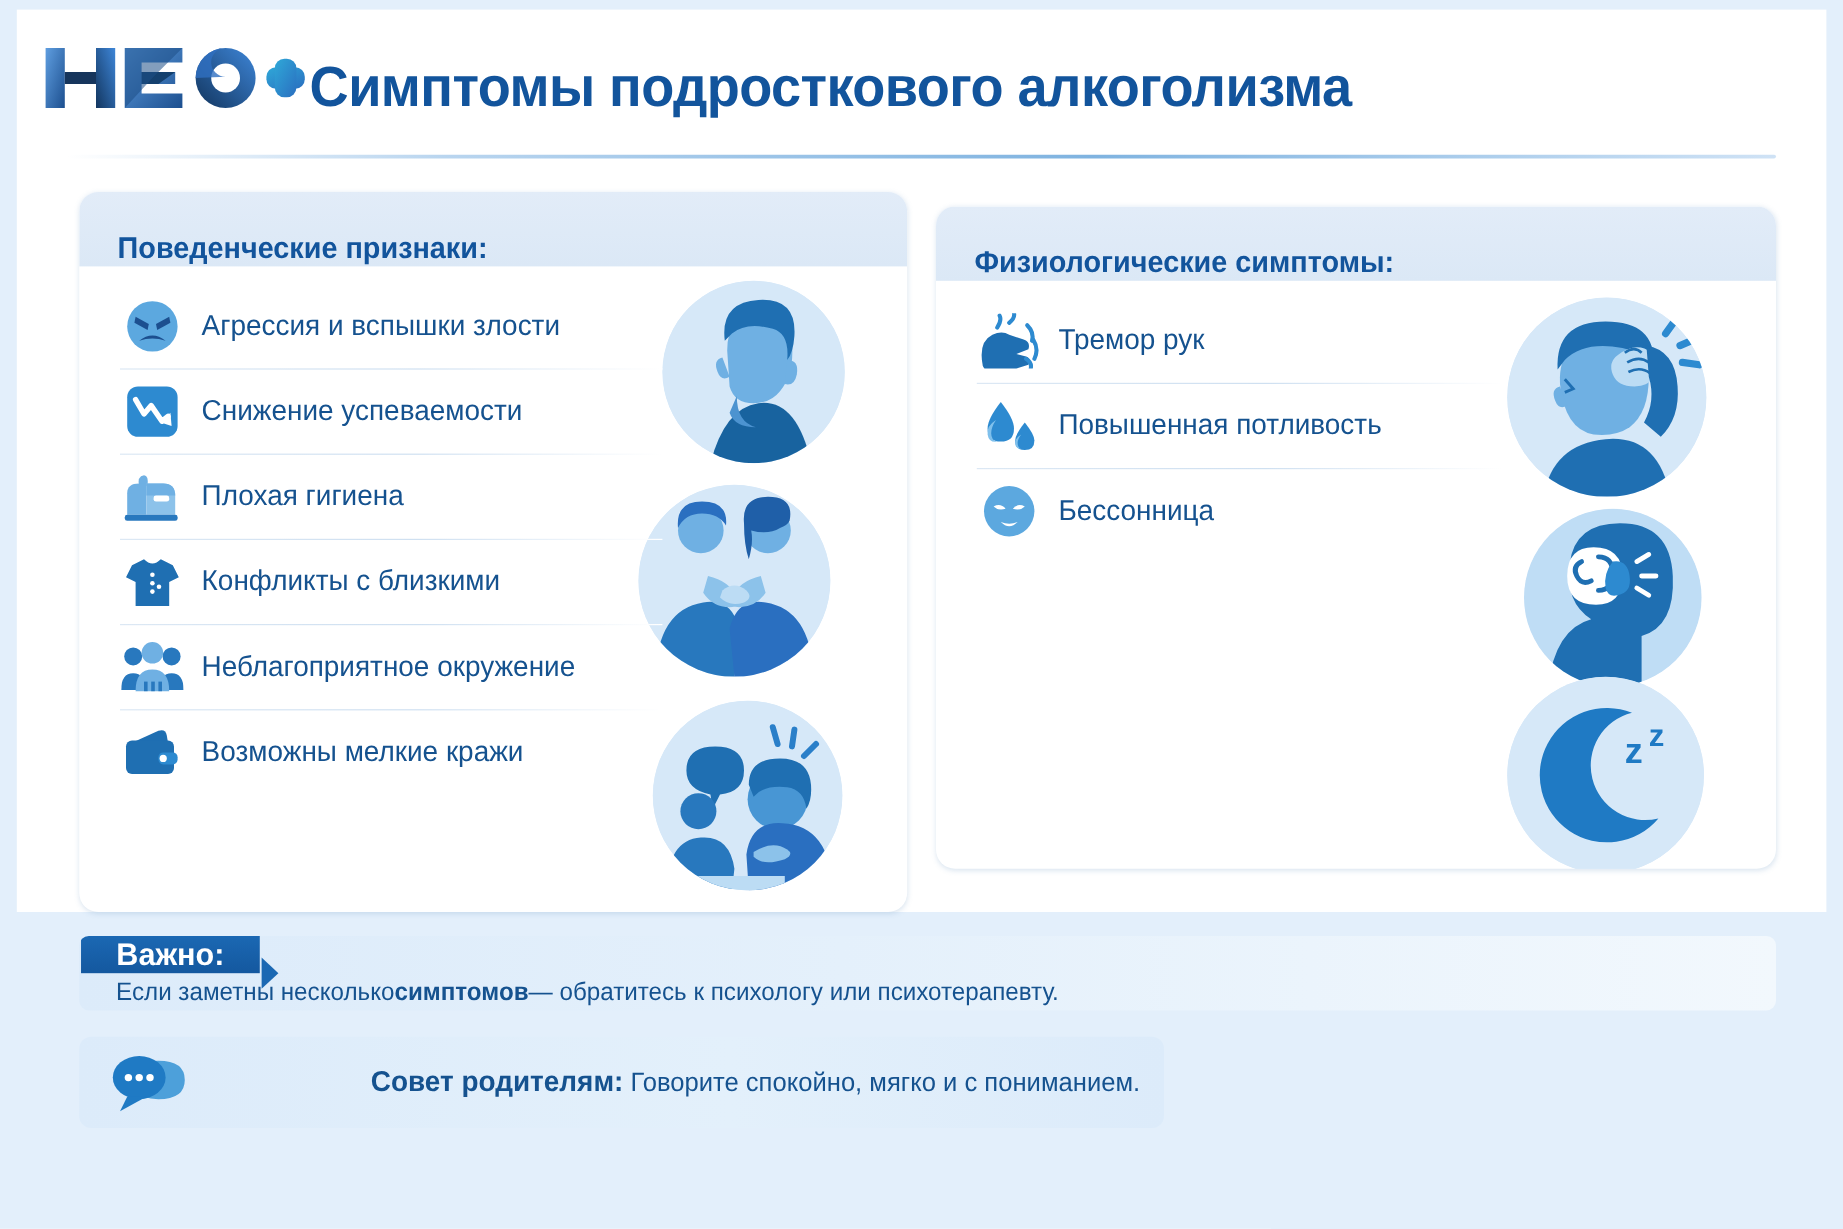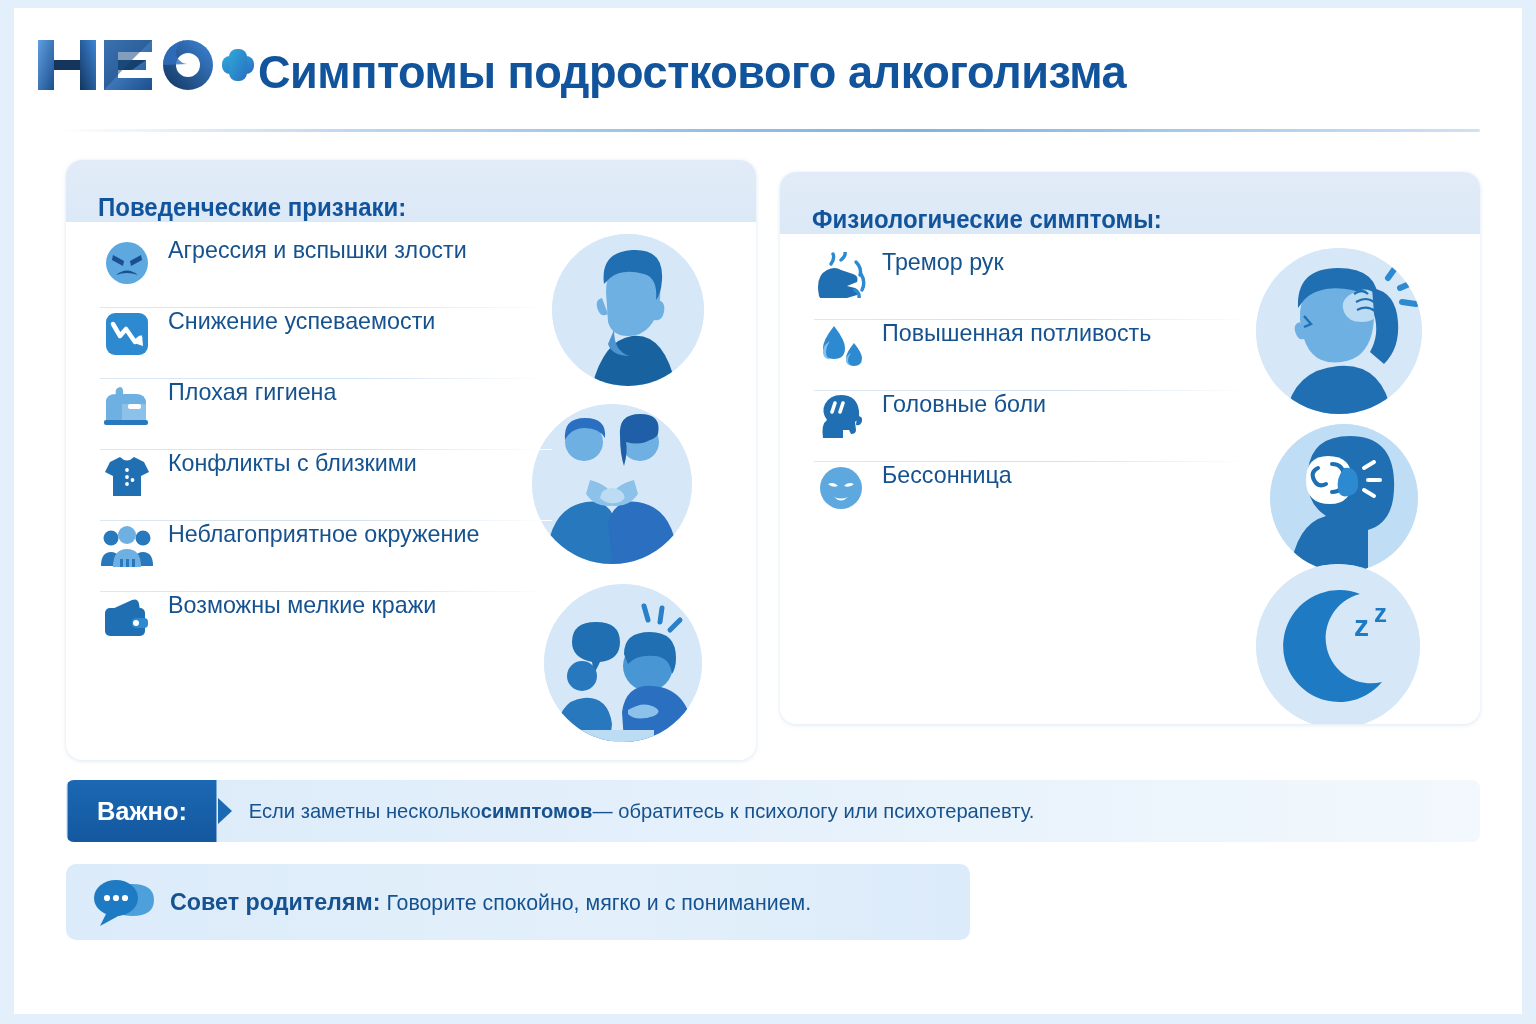--- a/index.html
+++ b/index.html
@@ -18,7 +18,7 @@
     left: 14px;
     top: 8px;
     width: 1508px;
-    height: 1006px;
+    height: 752px;
     background: #ffffff;
     box-sizing: border-box;
   }

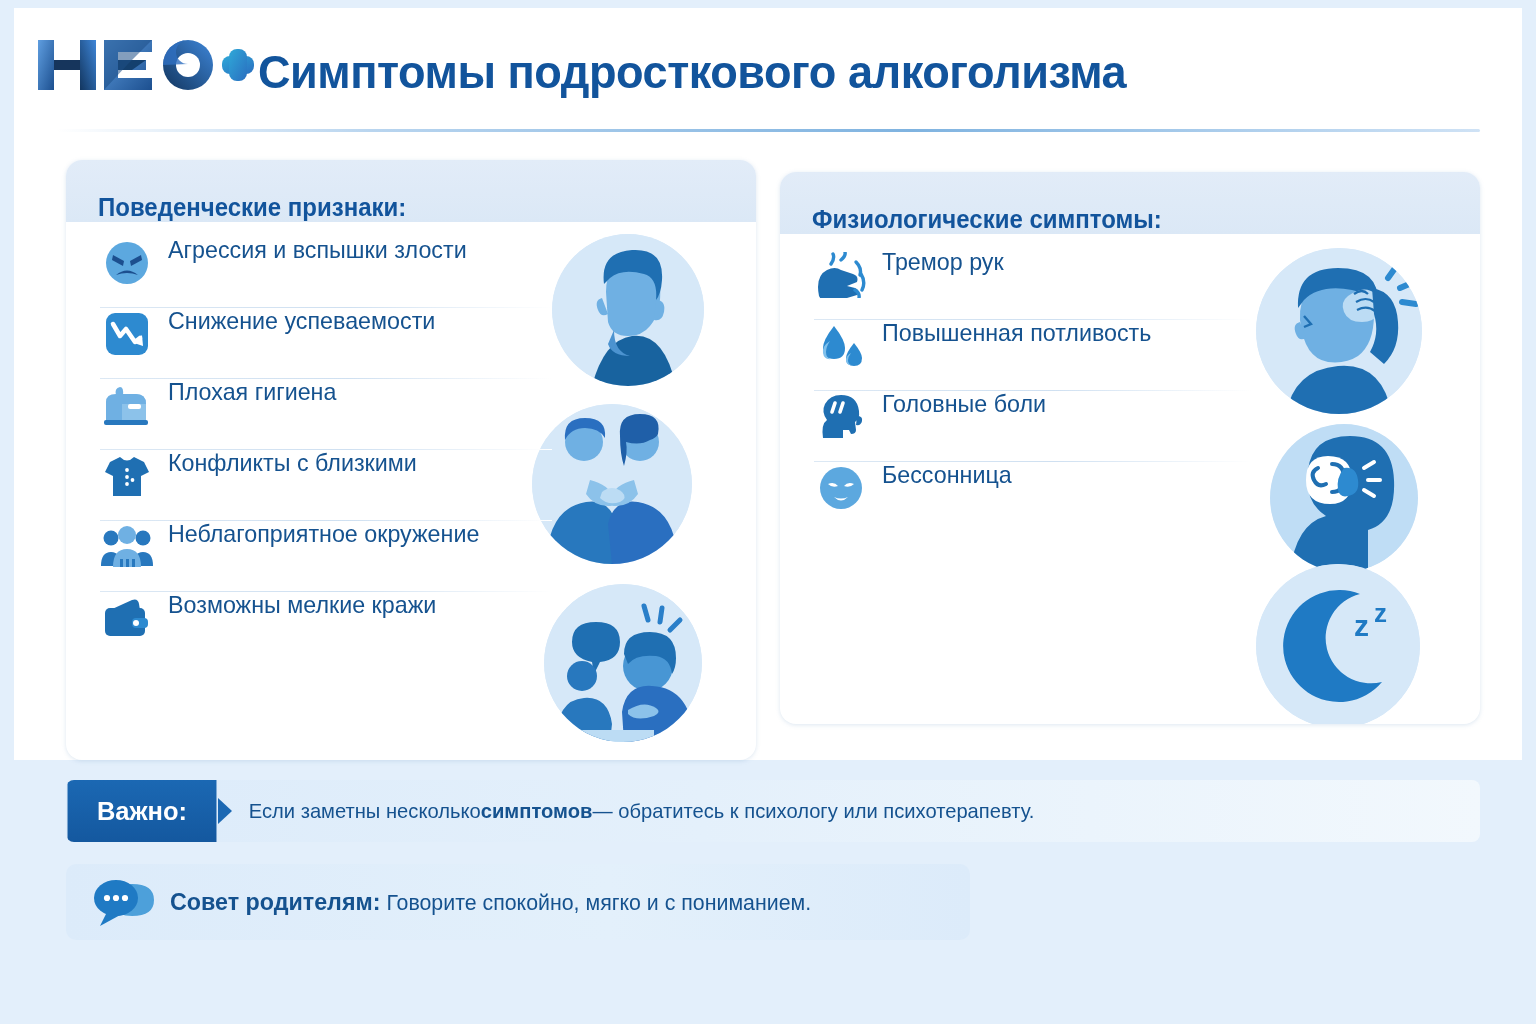--- a/index.html
+++ b/index.html
@@ -101,6 +101,7 @@
   }
   .sym-item {
     display: flex;
+    align-items: center;
     height: 71px;
     margin-left: 34px;
     position: relative;

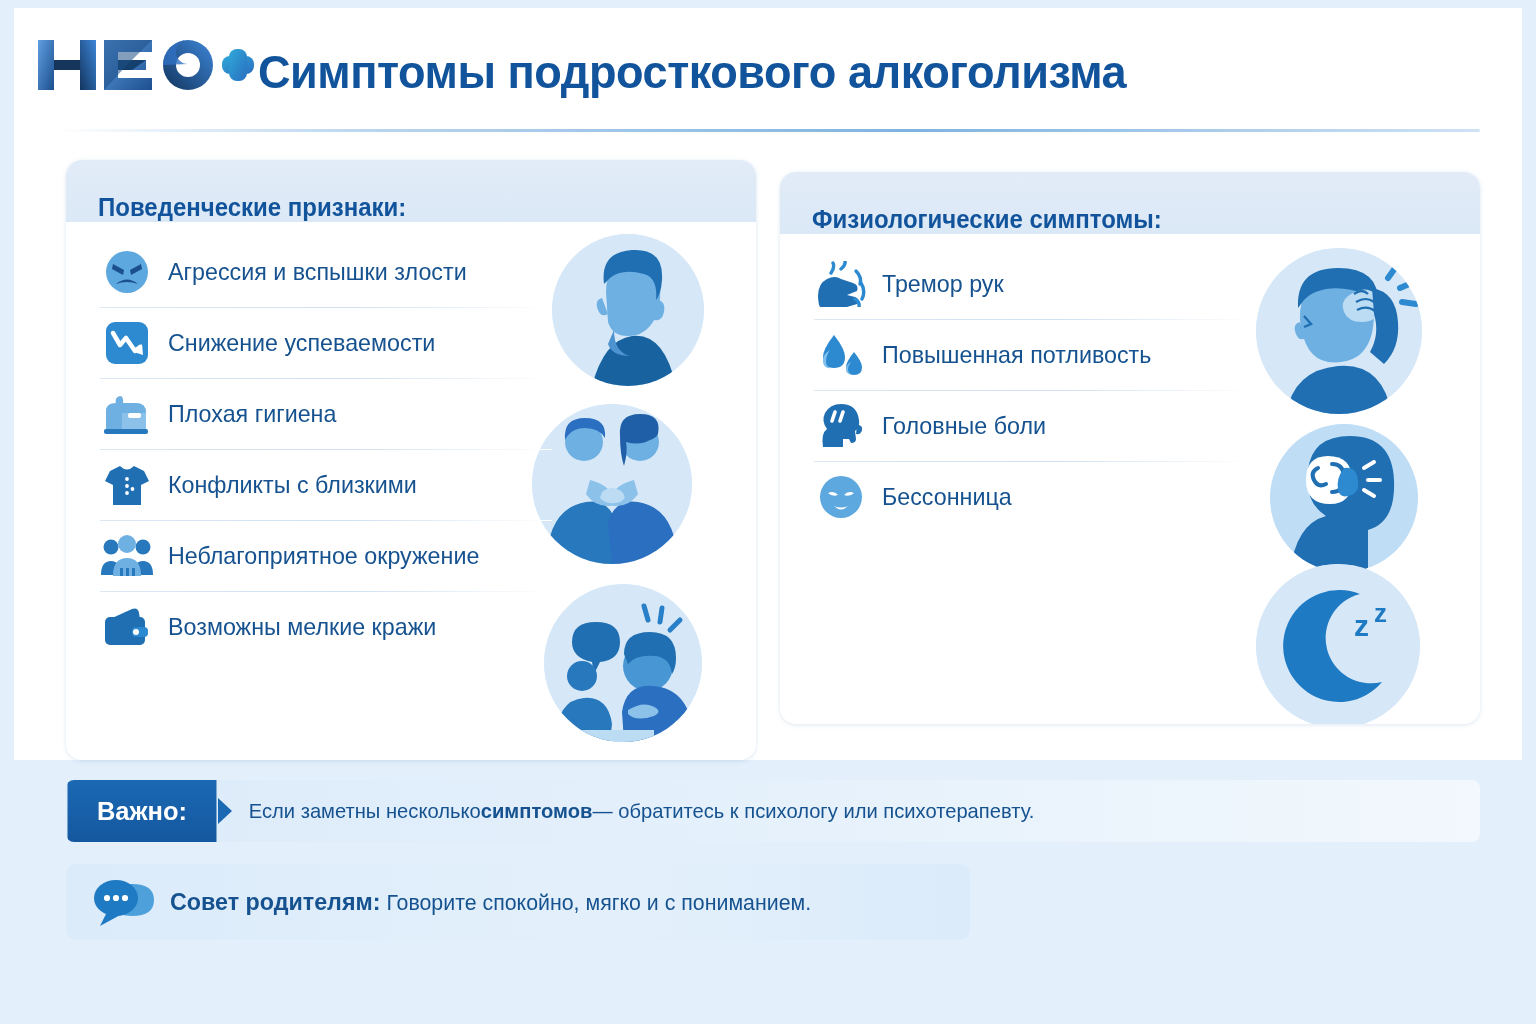--- a/index.html
+++ b/index.html
@@ -494,19 +494,6 @@
           <span class="sym-label">Повышенная потливость</span>
         </li>
 
-        <li class="sym-item">
-          <span class="sym-icon">
-            <svg width="48" height="46" viewBox="0 0 48 46">
-              <path d="M6,44 q-2,-14 4,-18 q-6,-8 -2,-16 q5,-9 16,-9 q16,0 18,16 q1,8 -4,11 l1,8 q0,4 -5,4 l-2,-4 l-6,0 l0,8 z" fill="#1f6fb2"></path>
-              <path d="M40,22 q6,0 5,5 q-1,5 -6,4 z" fill="#1f6fb2"></path>
-              <g stroke="#ffffff" stroke-width="3.6" stroke-linecap="round">
-                <line x1="15" y1="18" x2="18" y2="9"></line>
-                <line x1="23" y1="18" x2="26" y2="9"></line>
-              </g>
-            </svg>
-          </span>
-          <span class="sym-label">Головные боли</span>
-        </li>
 
 
 

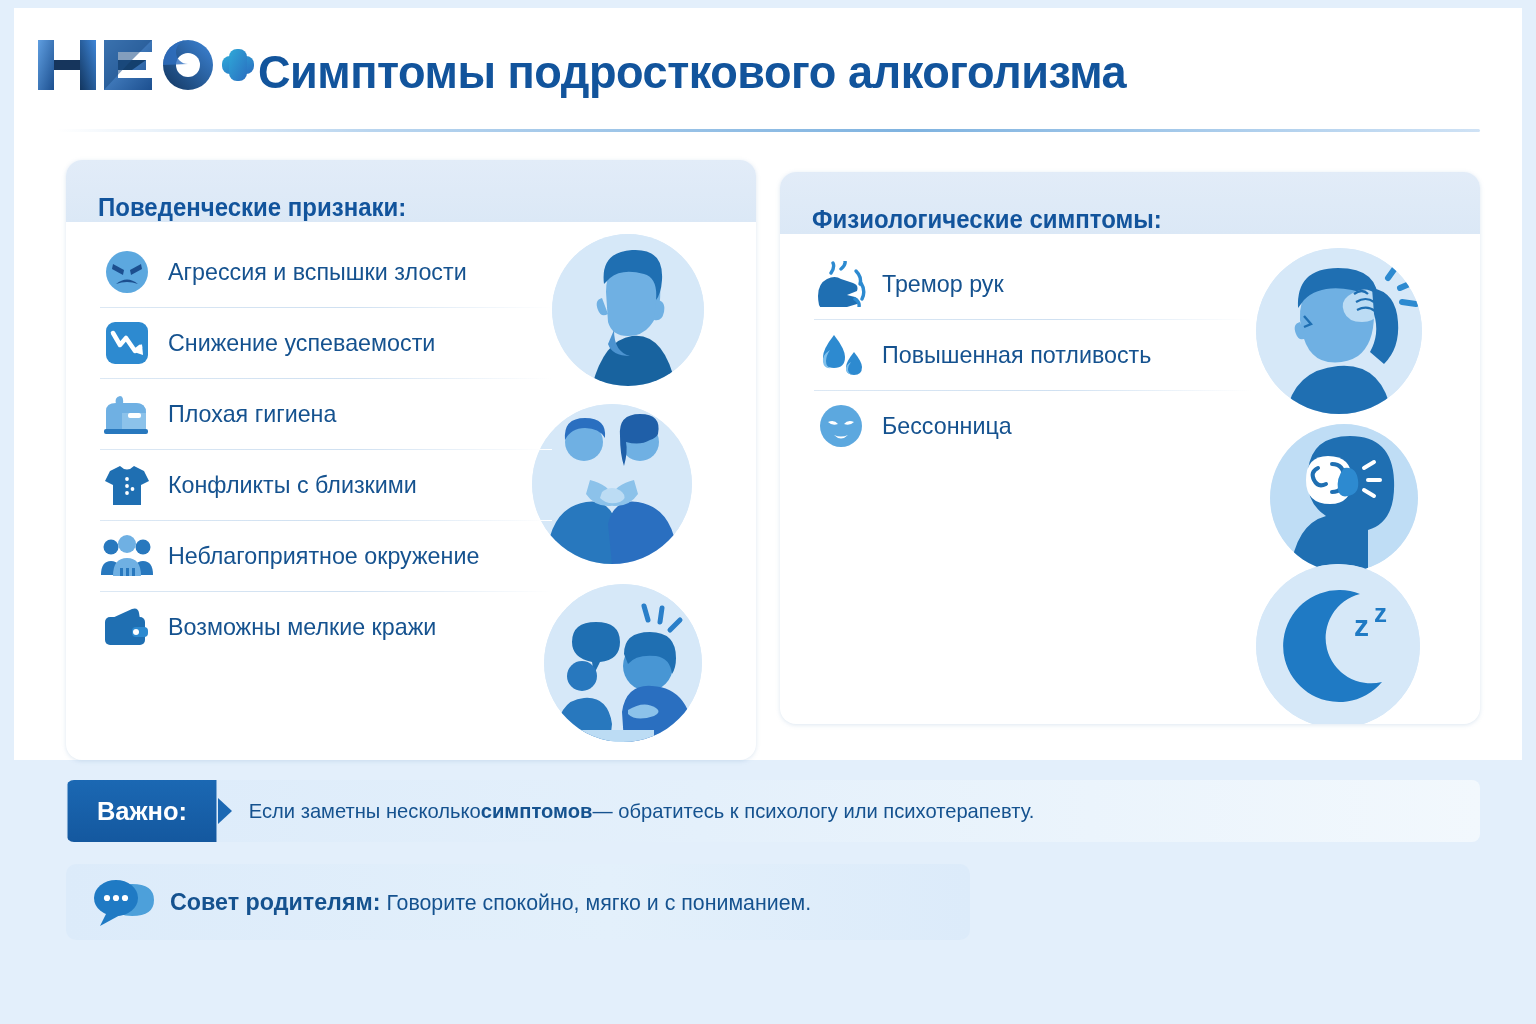--- a/index.html
+++ b/index.html
@@ -156,6 +156,7 @@
     overflow: hidden;
     display: flex;
     align-items: stretch;
+    flex-direction: column;
   }
   #important-badge {
     width: 152px;

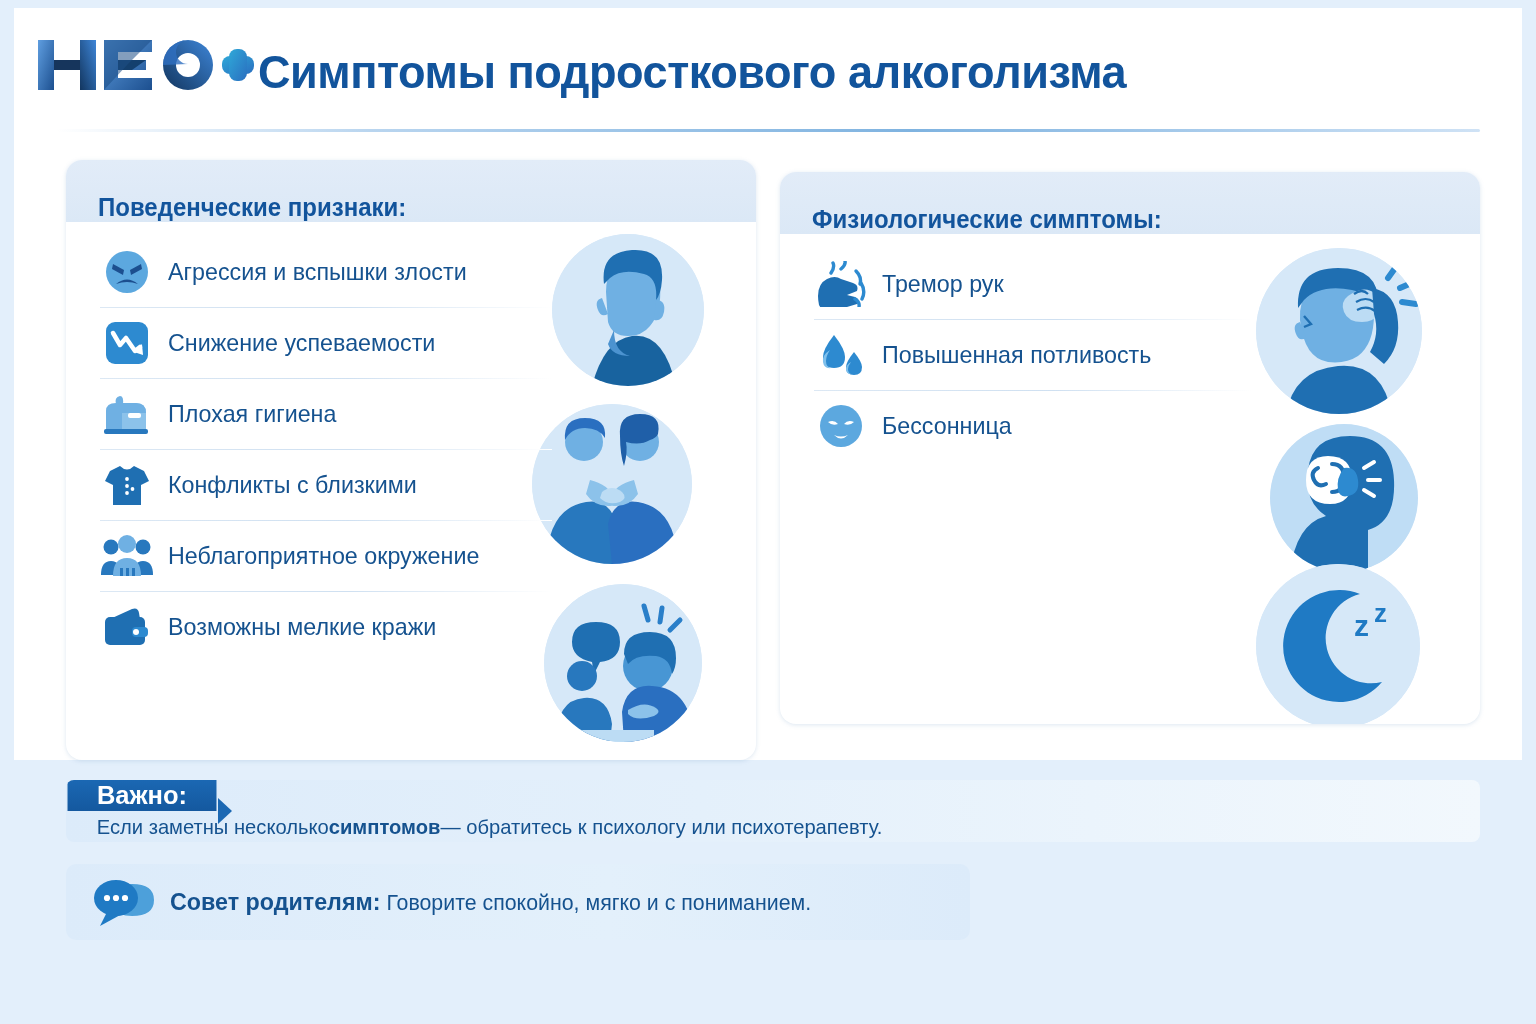--- a/index.html
+++ b/index.html
@@ -206,6 +206,7 @@
     align-items: center;
     padding-left: 26px;
     box-sizing: border-box;
+    justify-content: space-between;
   }
   #advice-icon { width: 64px; height: 52px; flex: 0 0 64px; }
   #advice-text {

